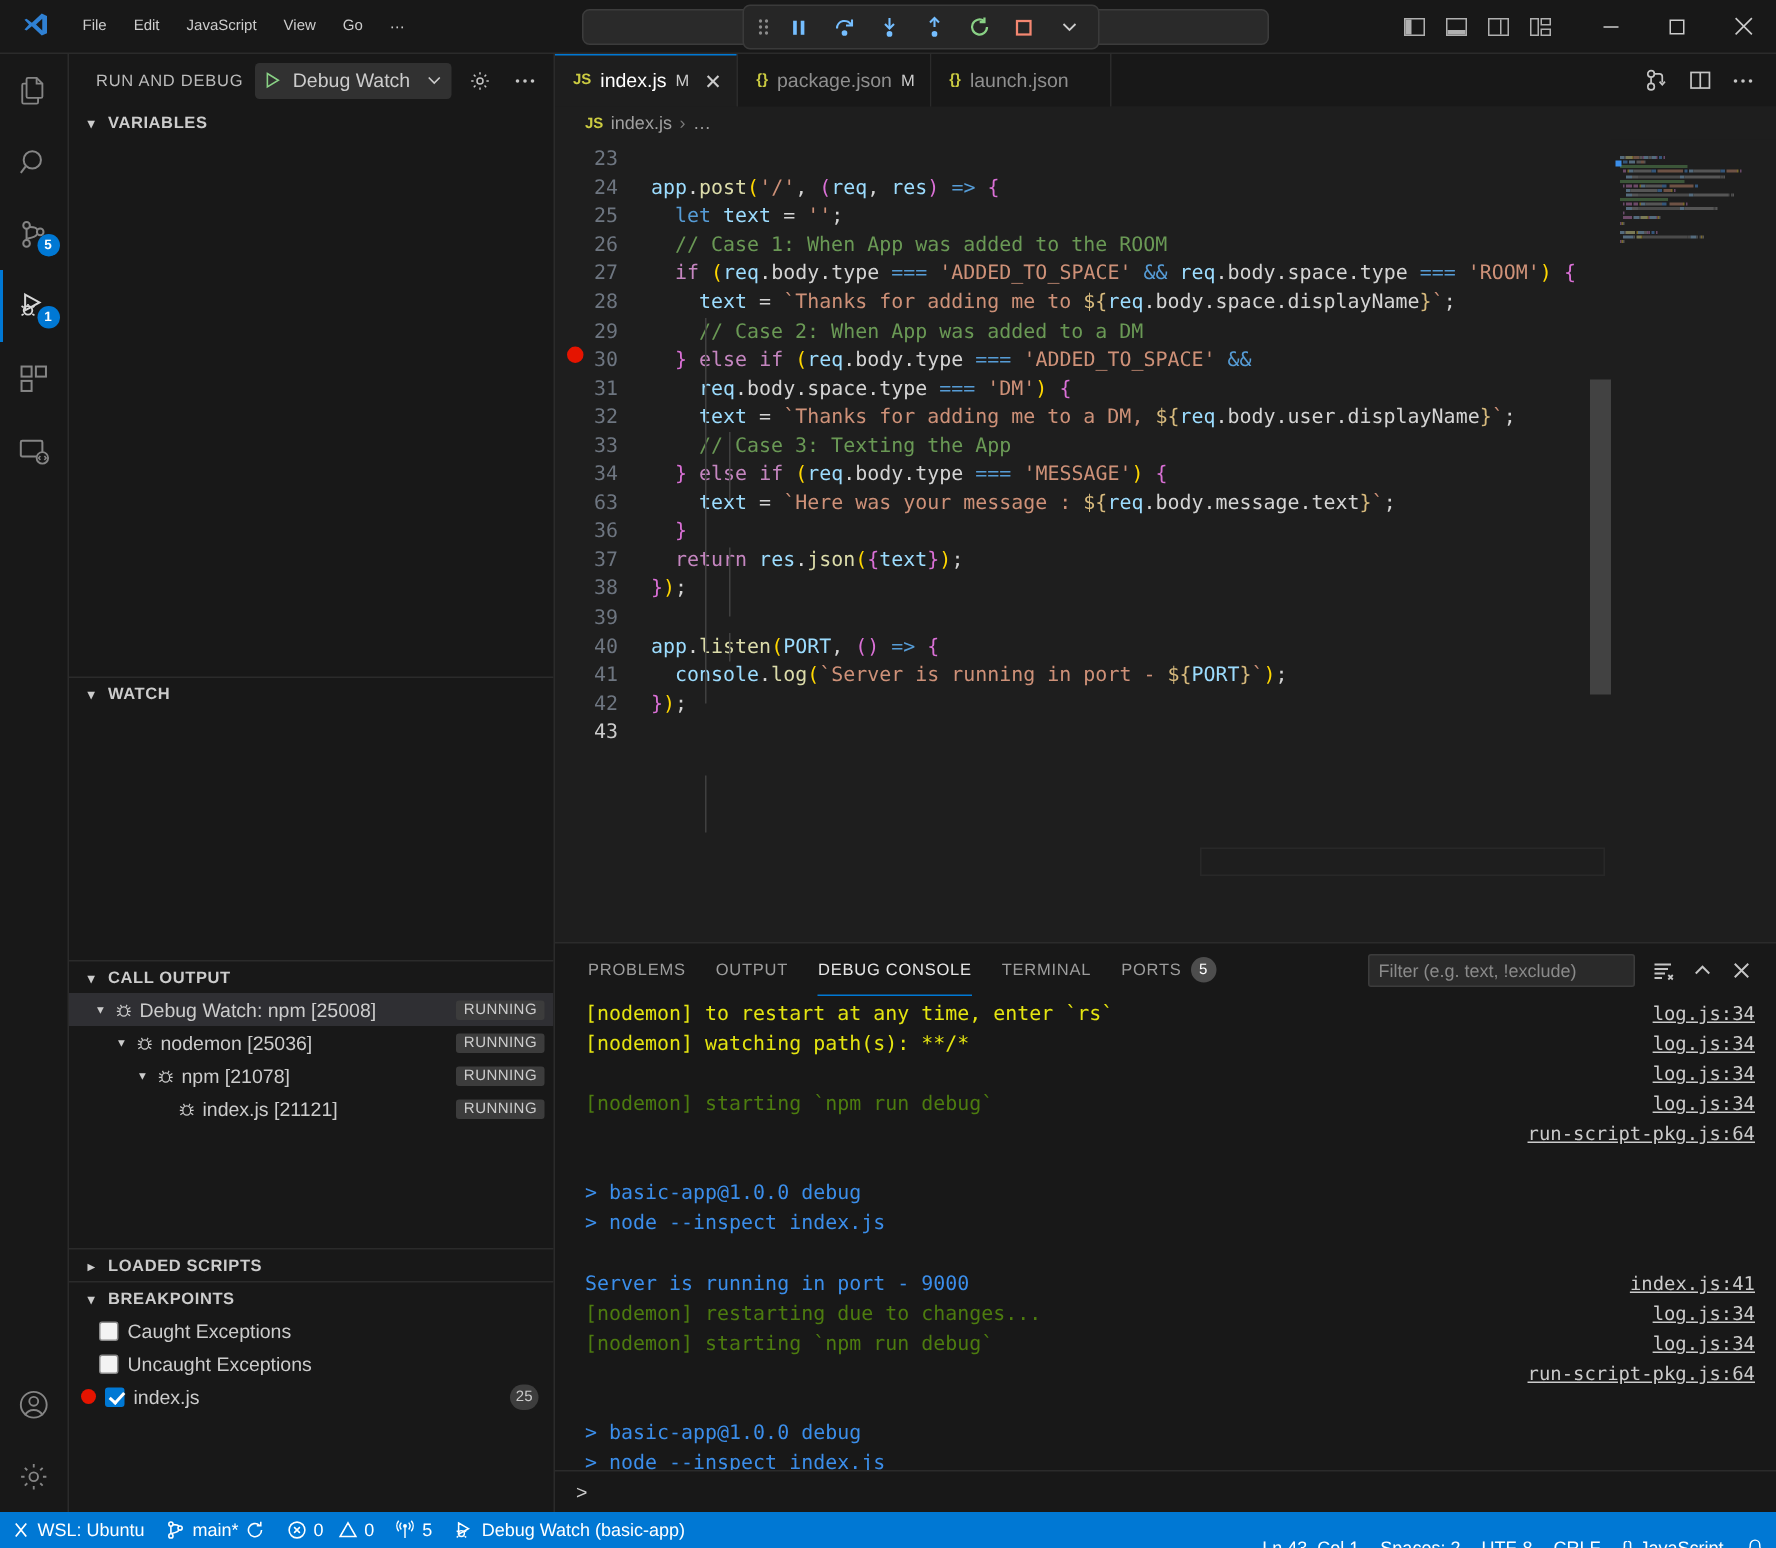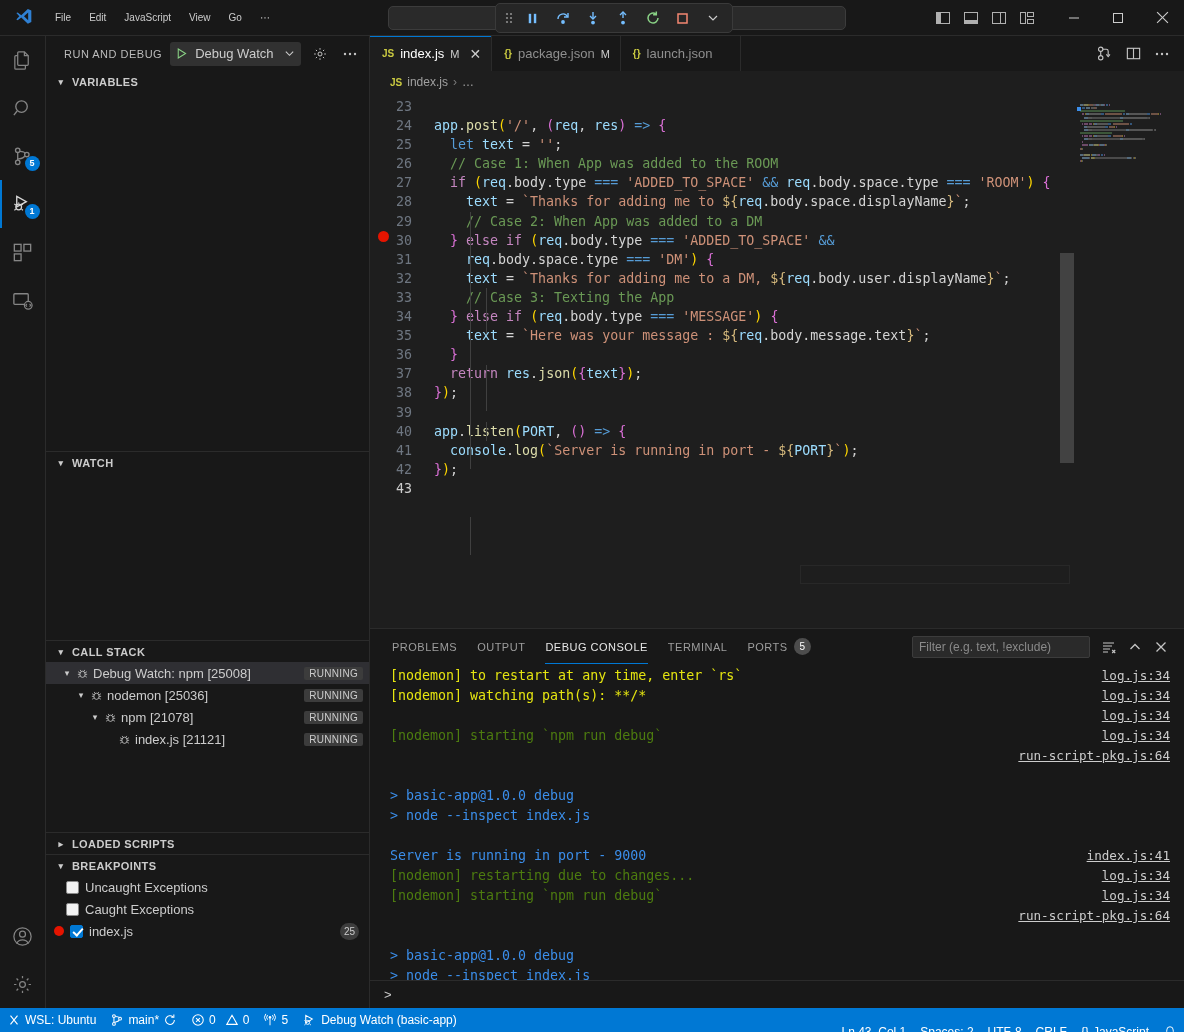--- a/index.html
+++ b/index.html
@@ -628,7 +628,7 @@
 <span class="ln">32</span><span class="t-op">    </span><span class="t-var">text</span><span class="t-op"> = </span><span class="t-tpl">`Thanks for adding me to a DM, </span><span class="t-tplmark">${</span><span class="t-var">req</span><span class="t-op">.body.user.displayName</span><span class="t-tplmark">}</span><span class="t-tpl">`</span><span class="t-op">;</span>
 <span class="ln">33</span><span class="t-cm">    // Case 3: Texting the App</span>
 <span class="ln">34</span><span class="t-op">  </span><span class="t-pn2">}</span><span class="t-op"> </span><span class="t-kw">else</span><span class="t-op"> </span><span class="t-kw">if</span><span class="t-op"> </span><span class="t-pn1">(</span><span class="t-var">req</span><span class="t-op">.body.type </span><span class="t-kw2">===</span><span class="t-op"> </span><span class="t-str">'MESSAGE'</span><span class="t-pn1">)</span><span class="t-op"> </span><span class="t-pn2">{</span>
-<span class="ln">35</span><span class="t-op">    </span><span class="t-var">text</span><span class="t-op"> = </span><span class="t-tpl">`Here was your message : </span><span class="t-tplmark">${</span><span class="t-var">req</span><span class="t-op">.body.message.text</span><span class="t-tplmark">}</span><span class="t-tpl">`</span><span class="t-op">;</span>
+<span class="ln">63</span><span class="t-op">    </span><span class="t-var">text</span><span class="t-op"> = </span><span class="t-tpl">`Here was your message : </span><span class="t-tplmark">${</span><span class="t-var">req</span><span class="t-op">.body.message.text</span><span class="t-tplmark">}</span><span class="t-tpl">`</span><span class="t-op">;</span>
 <span class="ln">36</span><span class="t-op">  </span><span class="t-pn2">}</span>
 <span class="ln">37</span><span class="t-op">  </span><span class="t-kw">return</span><span class="t-op"> </span><span class="t-var">res</span><span class="t-op">.</span><span class="t-fn">json</span><span class="t-pn1">(</span><span class="t-pn2">{</span><span class="t-var">text</span><span class="t-pn2">}</span><span class="t-pn1">)</span><span class="t-op">;</span>
 <span class="ln">38</span><span class="t-pn2">}</span><span class="t-pn1">)</span><span class="t-op">;</span>

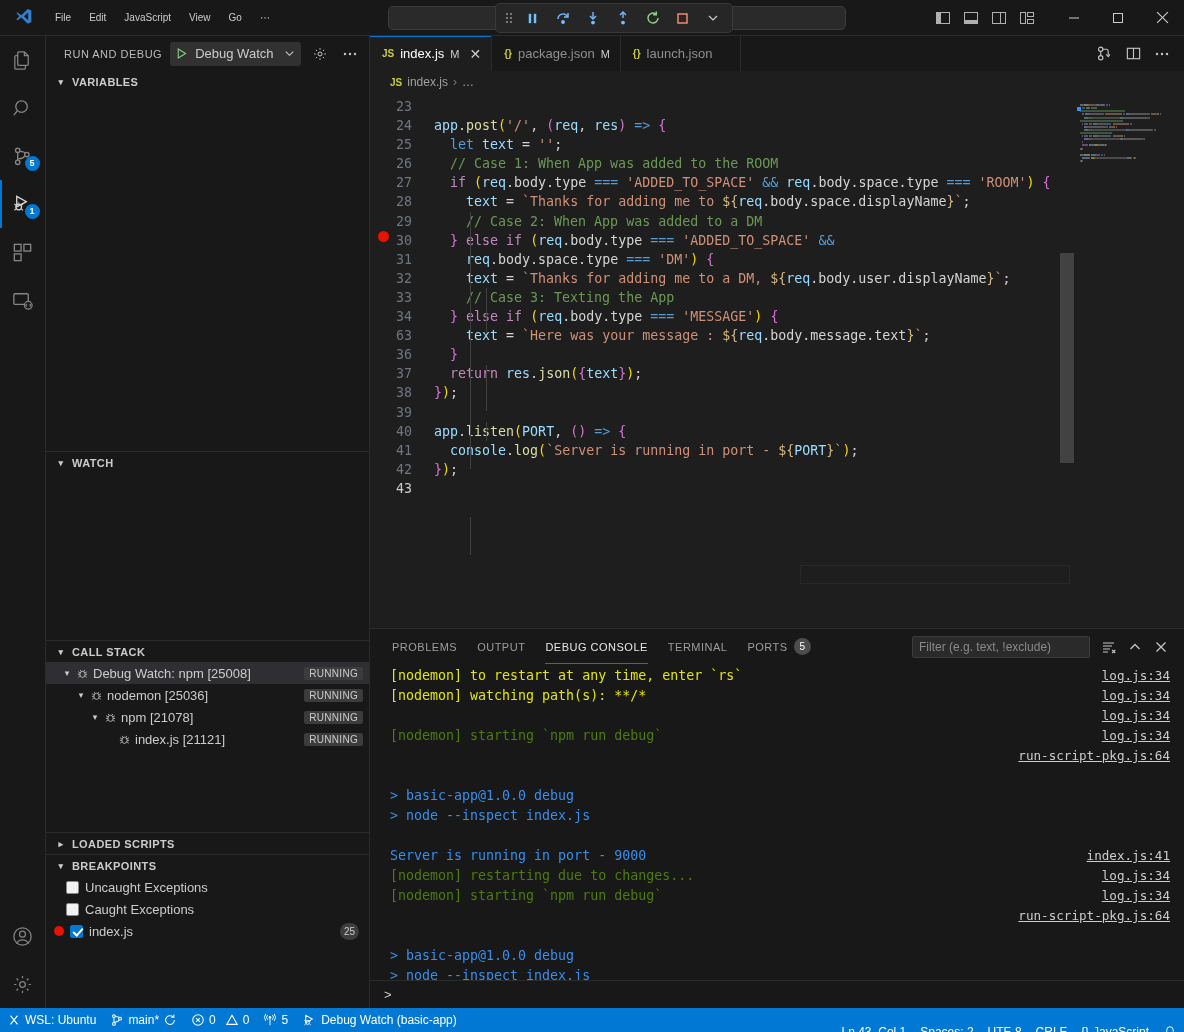--- a/index.html
+++ b/index.html
@@ -478,7 +478,7 @@
 
       <div class="pane-header">
         <span class="twisty">▾</span>
-        <span>CALL STACK</span>
+        <span>CALL OUTPUT</span>
       </div>
       <div class="pane-body" style="height:170px">
         <div class="cs-row selected" style="padding-left:14px">

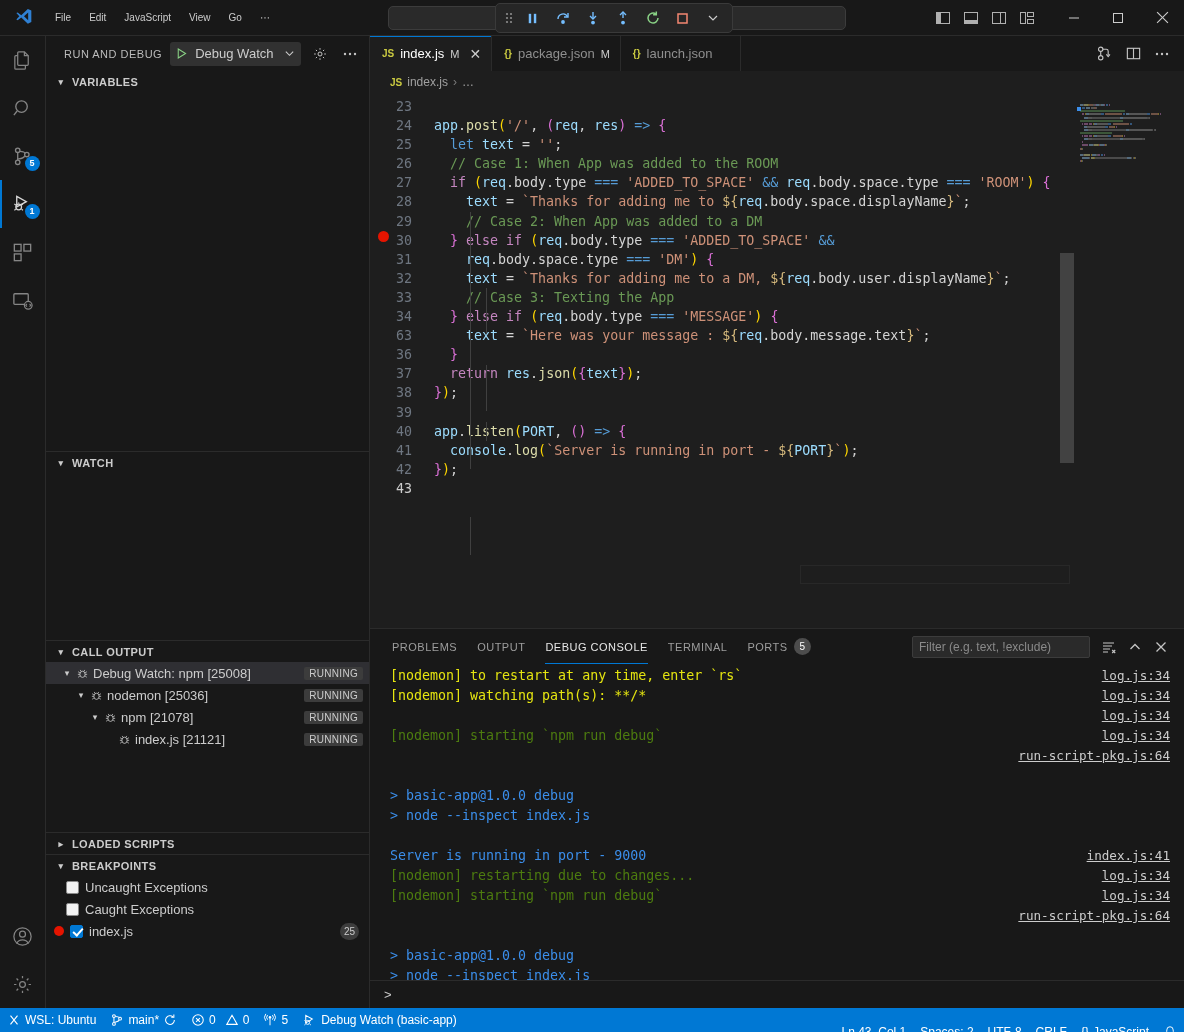--- a/index.html
+++ b/index.html
@@ -538,11 +538,11 @@
       <div class="pane-body">
         <div class="bp-row">
           <span class="bp-check"></span>
-          <span>Uncaught Exceptions</span>
+          <span>Caught Exceptions</span>
         </div>
         <div class="bp-row">
           <span class="bp-check"></span>
-          <span>Caught Exceptions</span>
+          <span>Uncaught Exceptions</span>
         </div>
         <div class="bp-row" style="padding-left:8px">
           <span class="bp-dot"></span>

